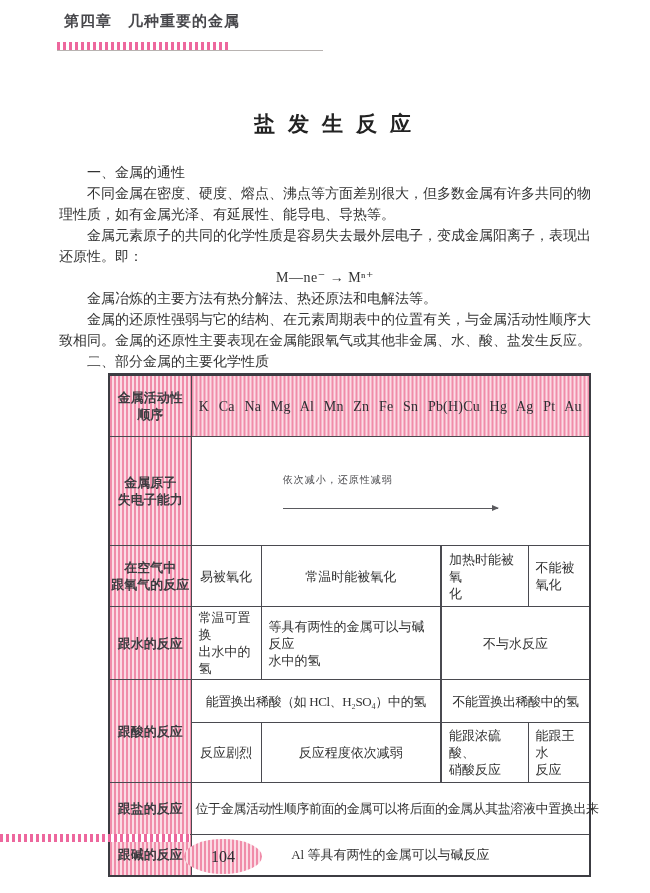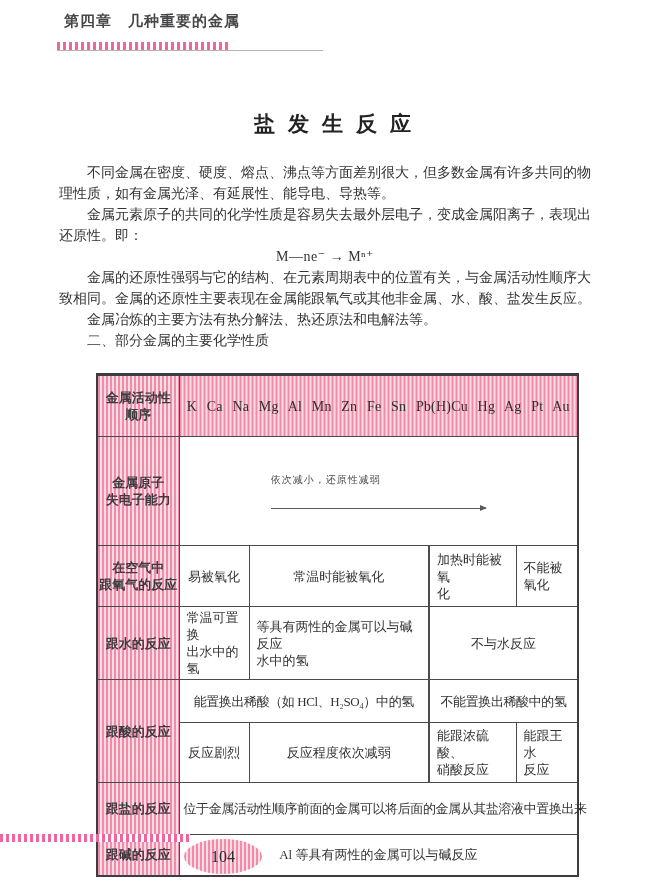--- a/index.html
+++ b/index.html
@@ -101,6 +101,7 @@
   <div class="doc-title">盐发生反应</div>
 
   <div class="body-text">
+    <p>一、金属的通性</p>
     <p>不同金属在密度、硬度、熔点、沸点等方面差别很大，但多数金属有许多共同的物理性质，如有金属光泽、有延展性、能导电、导热等。</p>
     <p>金属元素原子的共同的化学性质是容易失去最外层电子，变成金属阳离子，表现出还原性。即：</p>
     <p class="formula">M—ne⁻ → Mⁿ⁺</p>

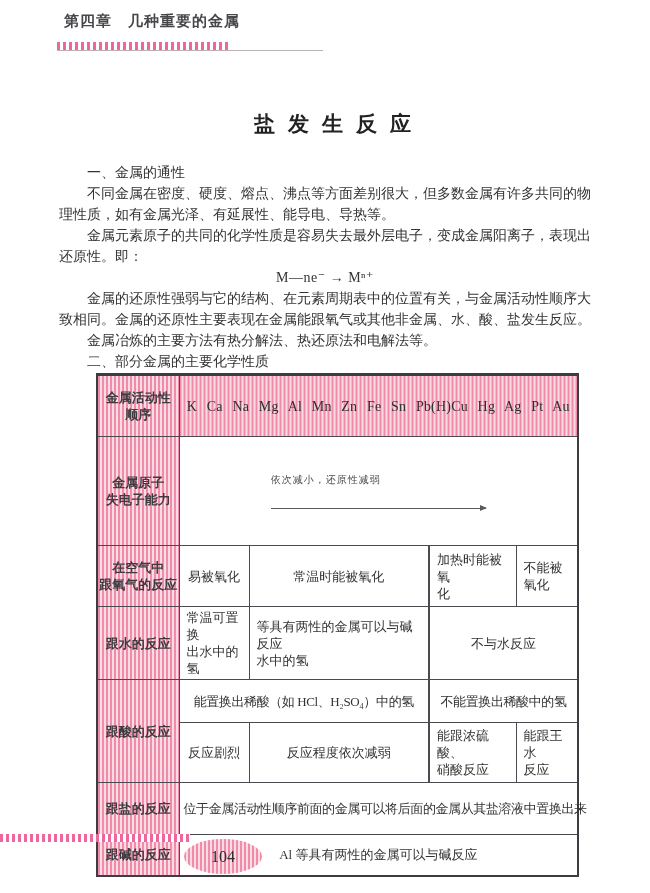--- a/index.html
+++ b/index.html
@@ -105,8 +105,8 @@
     <p>不同金属在密度、硬度、熔点、沸点等方面差别很大，但多数金属有许多共同的物理性质，如有金属光泽、有延展性、能导电、导热等。</p>
     <p>金属元素原子的共同的化学性质是容易失去最外层电子，变成金属阳离子，表现出还原性。即：</p>
     <p class="formula">M—ne⁻ → Mⁿ⁺</p>
+    <p>金属冶炼的主要方法有热分解法、热还原法和电解法等。</p>
     <p>金属的还原性强弱与它的结构、在元素周期表中的位置有关，与金属活动性顺序大致相同。金属的还原性主要表现在金属能跟氧气或其他非金属、水、酸、盐发生反应。</p>
-    <p>金属冶炼的主要方法有热分解法、热还原法和电解法等。</p>
     <p>二、部分金属的主要化学性质</p>
   </div>
 

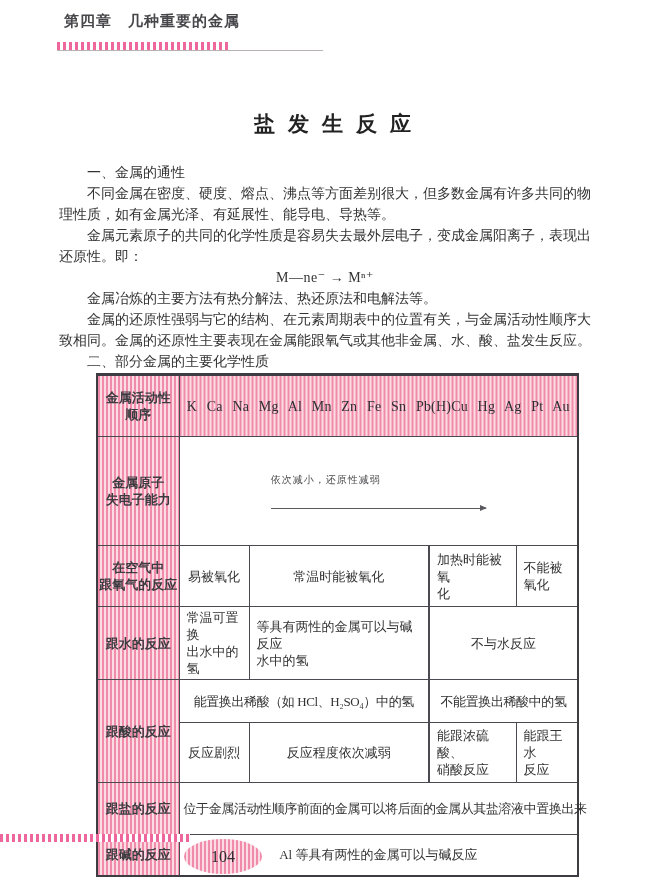--- a/index.html
+++ b/index.html
@@ -40,7 +40,7 @@
   .body-text p.formula{text-indent:0; text-align:center; letter-spacing:.5px;}
   
   table.summary-table{
-    position:absolute; left:96px; top:373px; width:481px;
+    position:absolute; left:108px; top:373px; width:481px;
     border-collapse:collapse; table-layout:fixed;
     font-size:13px; line-height:17px; color:var(--table-text,#333);
     border:2px solid #3c3c42; border-top-width:3px;

